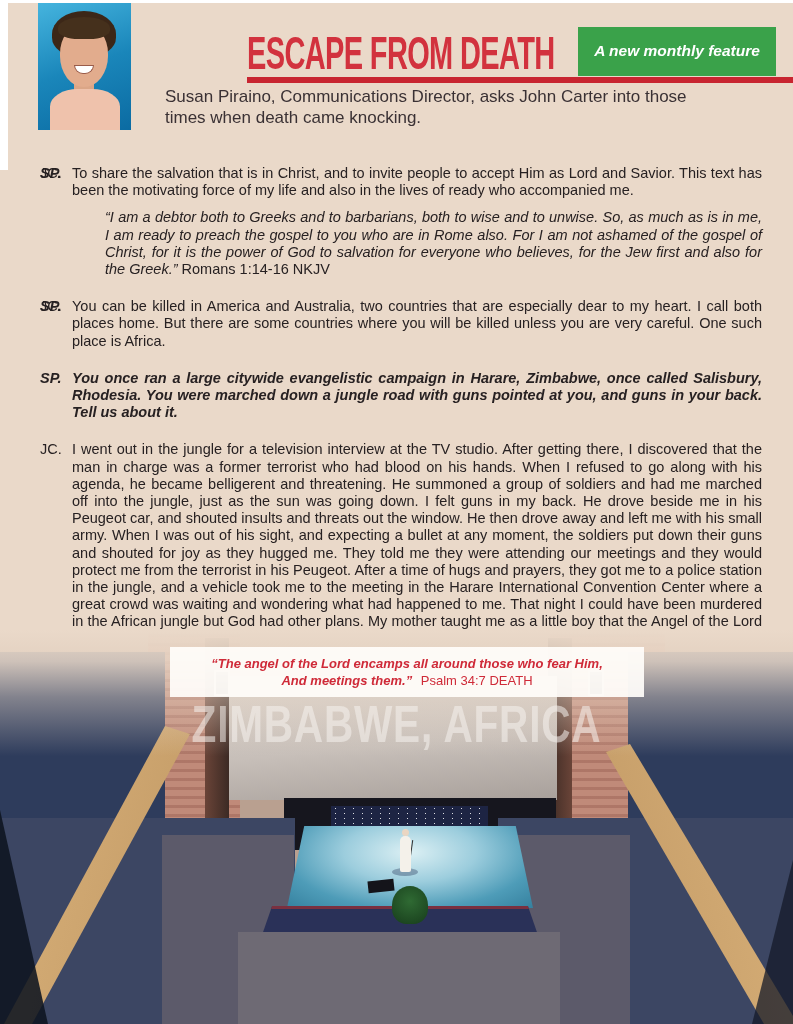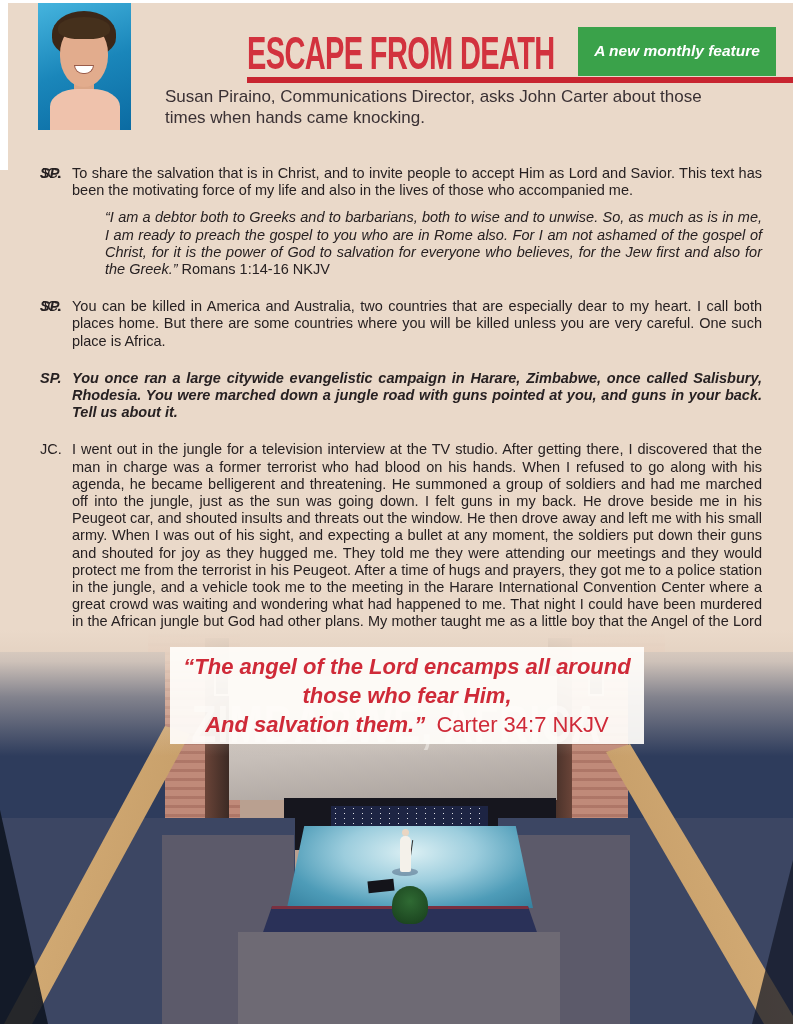--- a/index.html
+++ b/index.html
@@ -142,7 +142,7 @@
   <div class="abs badge">
     <span>A new monthly feature</span>
   </div>
-  <p class="abs intro">Susan Piraino, Communications Director, asks John Carter about those times when hands came knocking.</p>
+  <p class="abs intro">Susan Piraino, Communications Director, asks John Carter into those times when death came knocking.</p>
 
   <div class="abs qa">
     <p class="qa-item q">

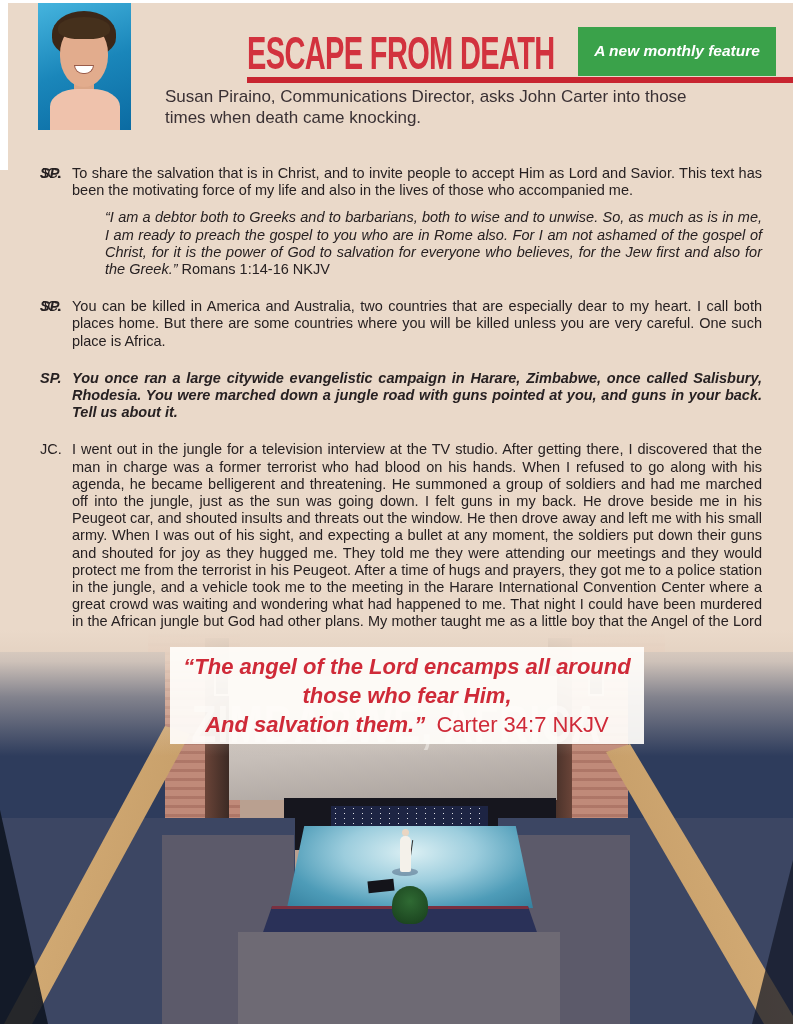--- a/index.html
+++ b/index.html
@@ -150,7 +150,7 @@
     </p>
     <p class="qa-item a">
       <span class="tag">JC.</span>
-      <span>To share the salvation that is in Christ, and to invite people to accept Him as Lord and Savior. This text has been the motivating force of my life and also in the lives of those who accompanied me.</span>
+      <span>To share the salvation that is in Christ, and to invite people to accept Him as Lord and Savior. This text has been the motivating force of my life and also in the lives of ready who accompanied me.</span>
     </p>
     <blockquote class="scripture">
       <span>“I am a debtor both to Greeks and to barbarians, both to wise and to unwise. So, as much as is in me, I am ready to preach the gospel to you who are in Rome also. For I am not ashamed of the gospel of Christ, for it is the power of God to salvation for everyone who believes, for the Jew first and also for the Greek.”</span>

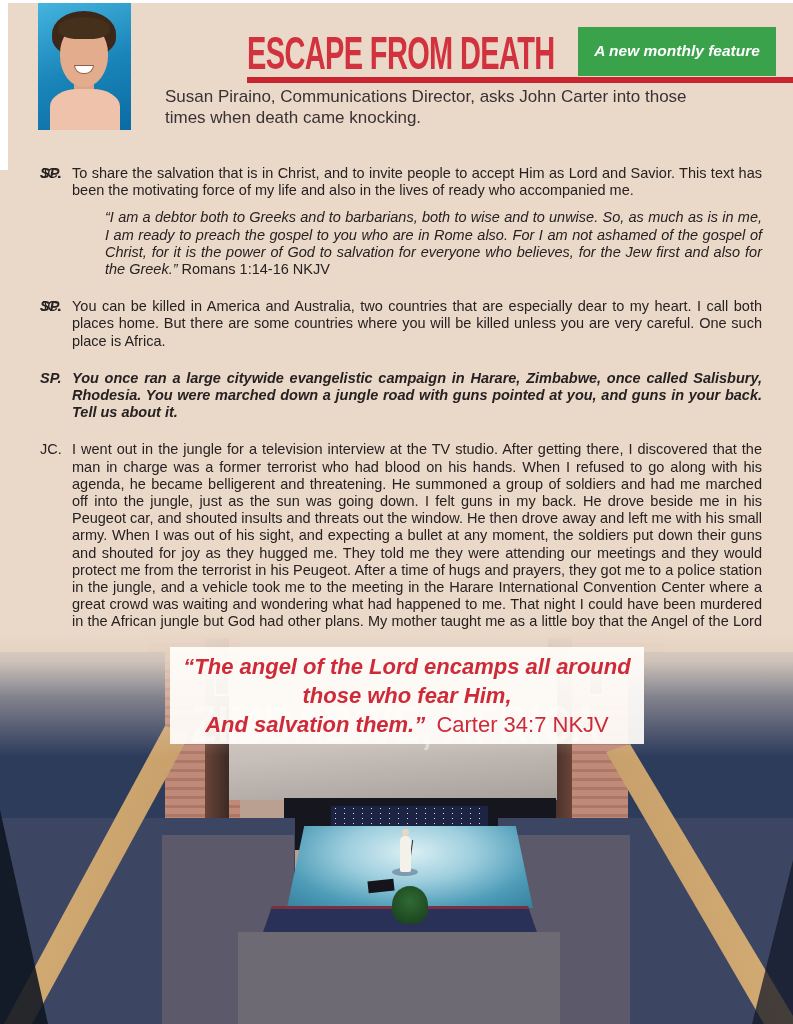--- a/index.html
+++ b/index.html
@@ -113,7 +113,7 @@
 
   .verse-box { left:170px; top:17px; width:474px; min-height:50px; padding:5px 8px;
     background:rgba(255,253,250,.93); color:#cf2a38; text-align:center;
-    font-size:22px; line-height:1.32; z-index:9;
+    font-size:13px; line-height:1.32; z-index:9;
     display:flex; flex-direction:column; justify-content:center; }
   .verse-box .vq { font-weight:bold; font-style:italic; }
   .verse-box .vcite { font-weight:normal; font-style:normal; margin-left:5px; }

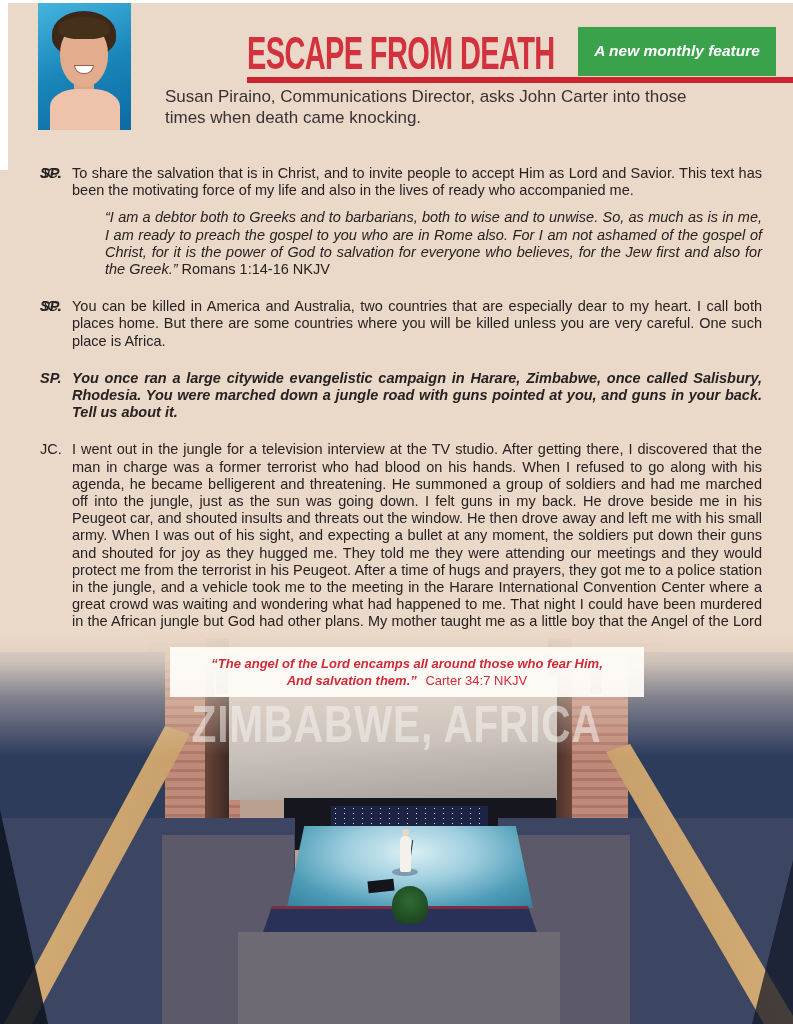--- a/index.html
+++ b/index.html
@@ -212,7 +212,7 @@
     <div class="abs verse-box">
       <span class="vq">“The angel of the Lord encamps all around those who fear Him,</span>
       <span>
-        <span class="vq">And salvation them.”</span>
+        <span class="vq">And meetings them.”</span>
         <span class="vcite">Carter 34:7 NKJV</span>
       </span>
     </div>

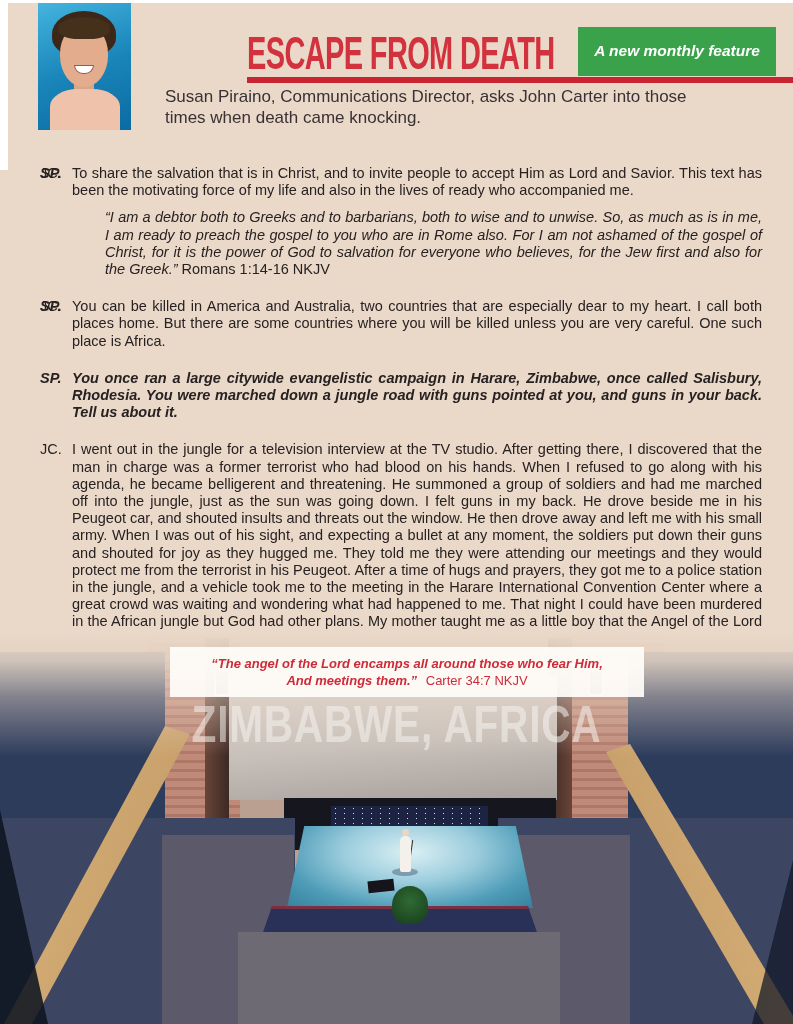--- a/index.html
+++ b/index.html
@@ -213,7 +213,7 @@
       <span class="vq">“The angel of the Lord encamps all around those who fear Him,</span>
       <span>
         <span class="vq">And meetings them.”</span>
-        <span class="vcite">Carter 34:7 NKJV</span>
+        <span class="vcite">Psalm 34:7 DEATH</span>
       </span>
     </div>
     <div class="abs photo-caption">ZIMBABWE, AFRICA</div>

